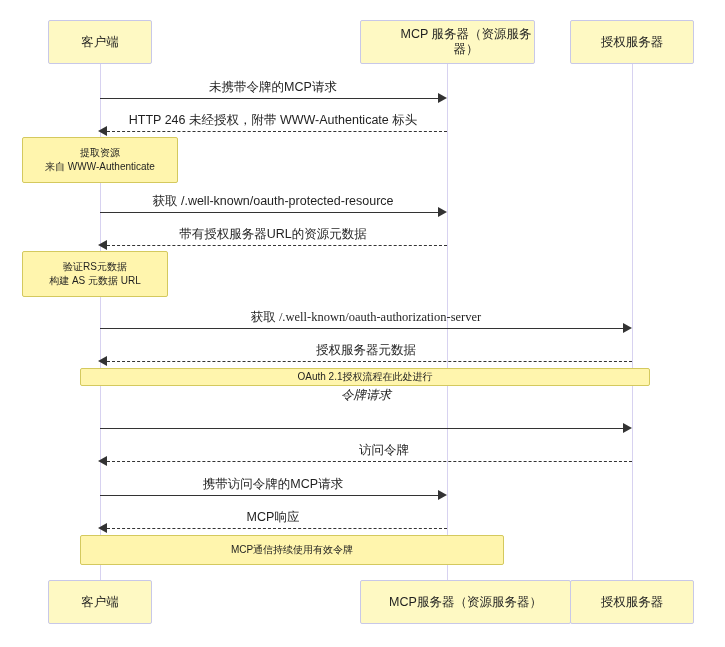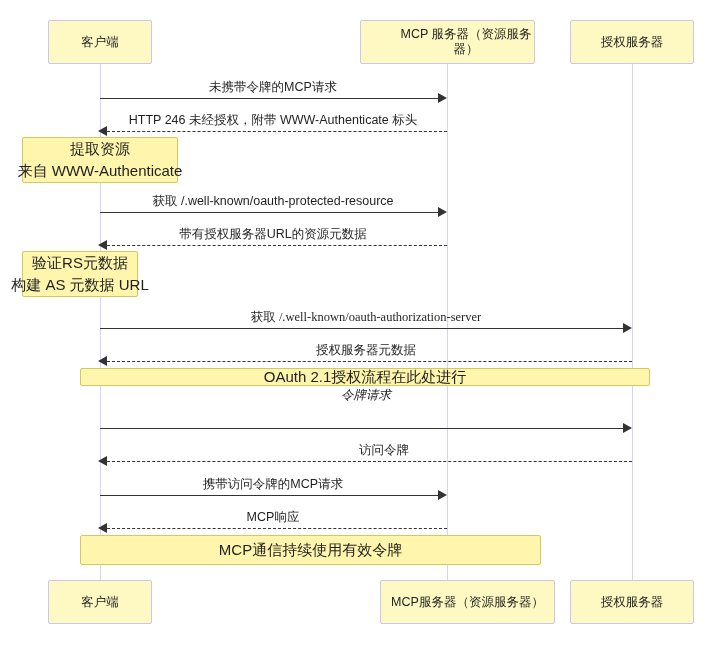--- a/index.html
+++ b/index.html
@@ -80,7 +80,7 @@
     flex-direction: column;
     align-items: center;
     justify-content: center;
-    font-size: 15px;
+    font-size: 10px;
     color: #1f1f1f;
     text-align: center;
     line-height: 1.45;

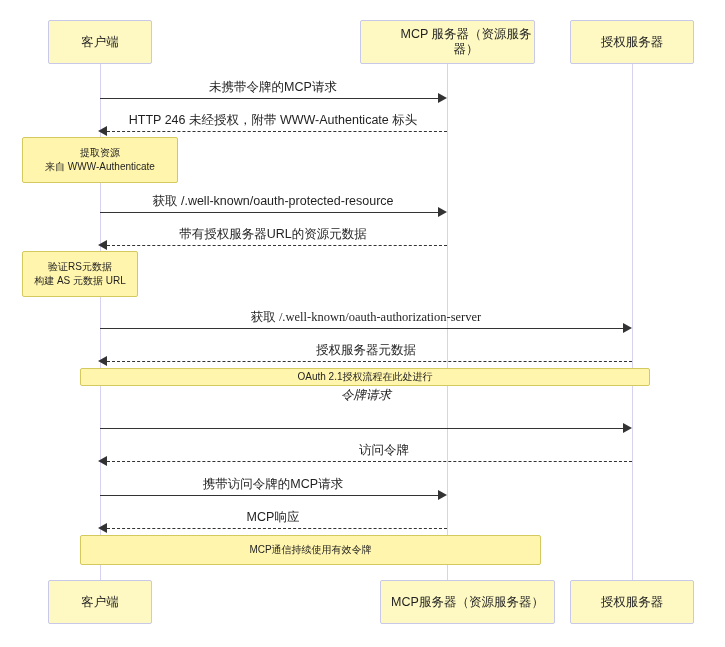--- a/index.html
+++ b/index.html
@@ -137,7 +137,7 @@
   <div class="msg-line dashed" style="left:107px; top:245px; width:340px;"></div>
   <div class="arrow-head left" style="left:98px; top:240px;"></div>
 
-  <div class="note" style="left:22px; top:251px; width:116px; height:46px;">
+  <div class="note" style="left:22px; top:251px; width:146px; height:46px;">
     <span>验证RS元数据</span>
     <span>构建 AS 元数据 URL</span>
   </div>

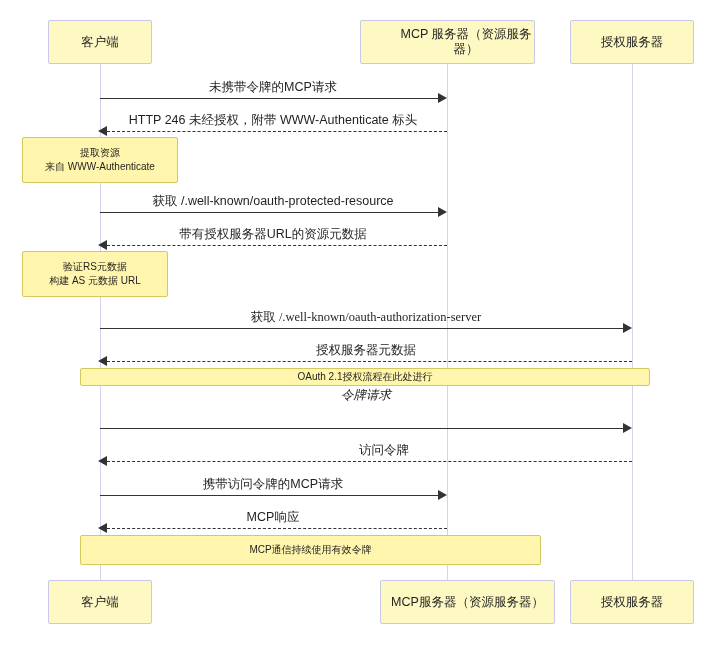--- a/index.html
+++ b/index.html
@@ -170,7 +170,7 @@
   <div class="msg-line dashed" style="left:107px; top:528px; width:340px;"></div>
   <div class="arrow-head left" style="left:98px; top:523px;"></div>
 
-  <div class="note" style="left:80px; top:535px; width:461px; height:30px;">
+  <div class="note" style="left:80px; top:535px; width:424px; height:30px;">
     <span>MCP通信持续使用有效令牌</span>
   </div>
 

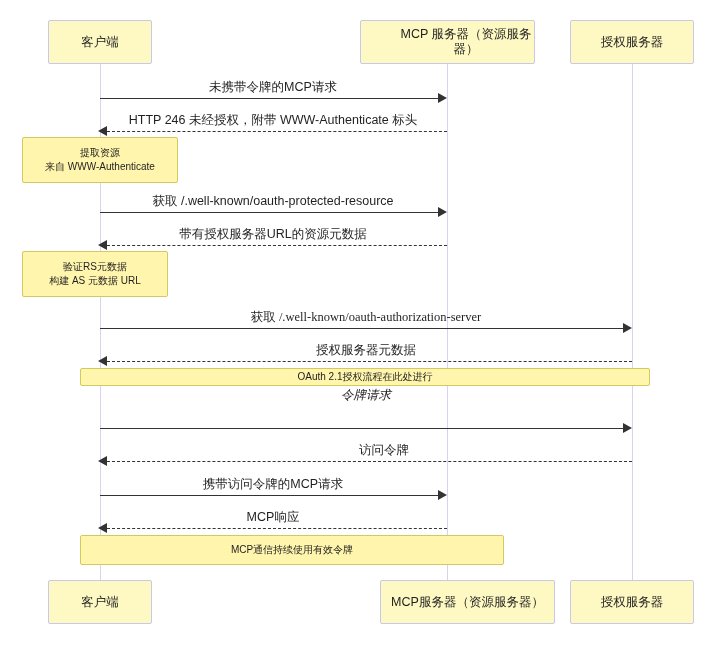--- a/index.html
+++ b/index.html
@@ -109,7 +109,7 @@
   <div class="actor-box" style="left:48px; top:580px; width:104px;">
     <span>客户端</span>
   </div>
-  <div class="actor-box" style="left:360px; top:580px; width:175px;margin-left:20px;">
+  <div class="actor-box" style="left:360px; top:580px; width:211px;">
     <span>MCP服务器（资源服务器）</span>
   </div>
   <div class="actor-box" style="left:570px; top:580px; width:124px;">

